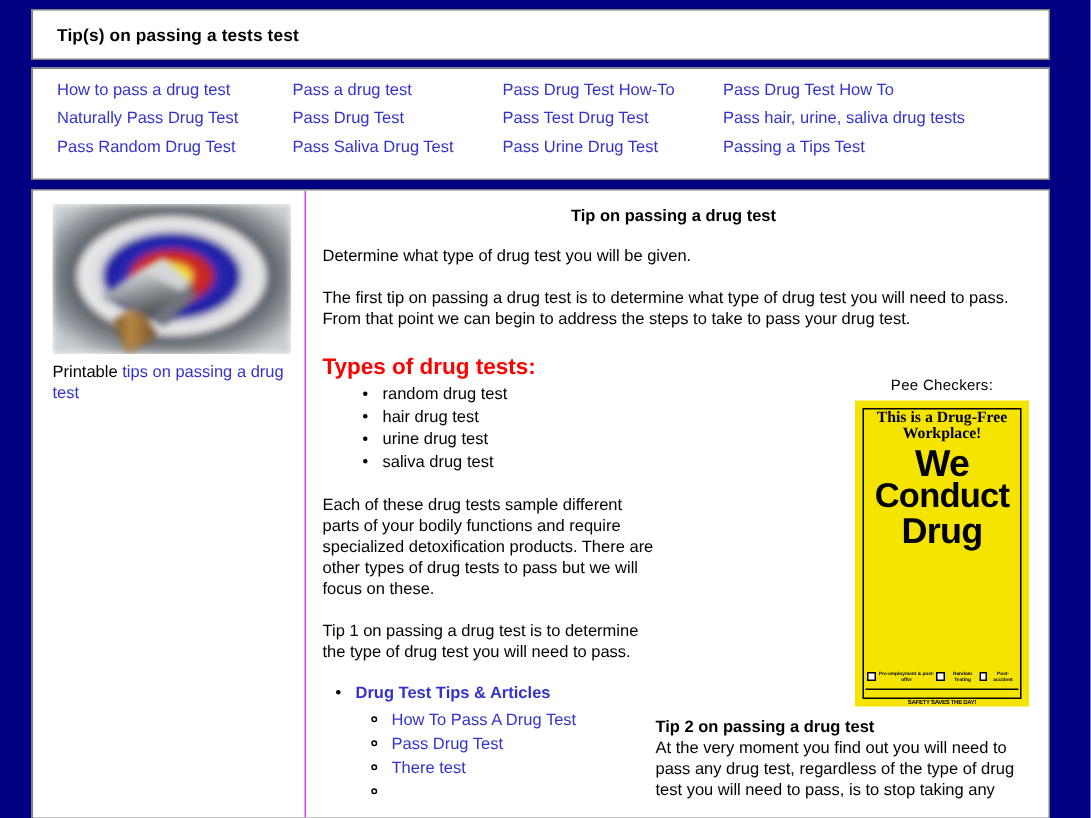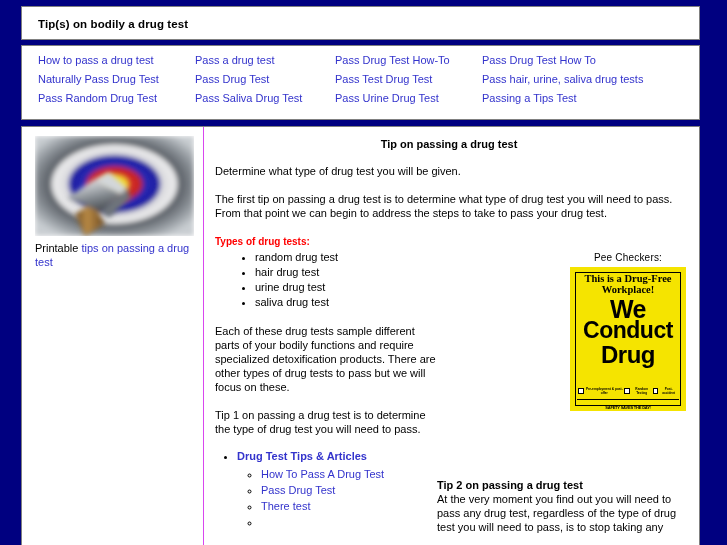--- a/index.html
+++ b/index.html
@@ -294,7 +294,7 @@
 <div class="page-wrap">
 
   <div class="panel title-panel">
-    <div class="page-title">Tip(s) on bodily a drug test</div>
+    <div class="page-title">Tip(s) on passing a tests test</div>
   </div>
 
   <div class="panel nav-panel">

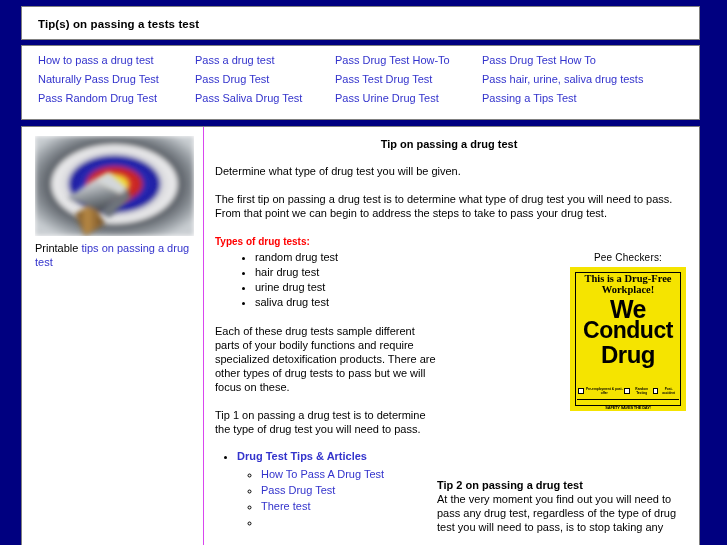--- a/index.html
+++ b/index.html
@@ -135,7 +135,7 @@
   .section-head {
     color: #ff0000;
     font-weight: bold;
-    font-size: 10px;
+    font-size: 15px;
     margin: 16px 0 0 2px;
   }
 

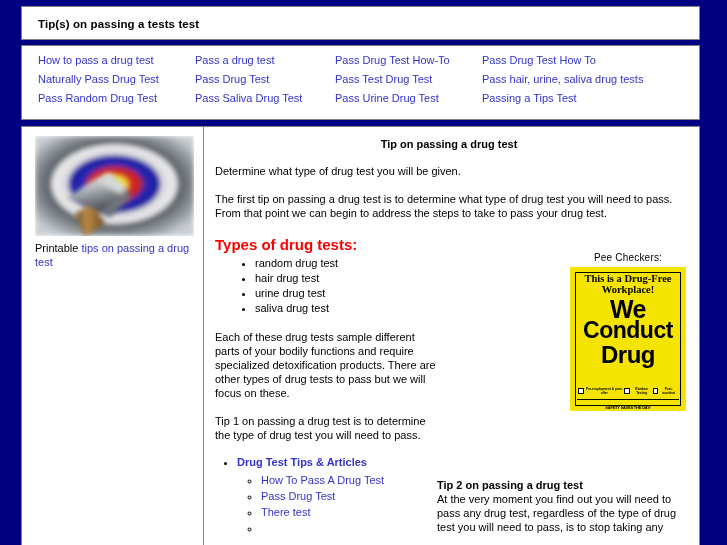--- a/index.html
+++ b/index.html
@@ -193,7 +193,7 @@
   }
   .poster {
     width: 116px;
-    height: 144px;
+    height: 204px;
     background: #f5e400;
     border: 0;
     display: inline-block;

